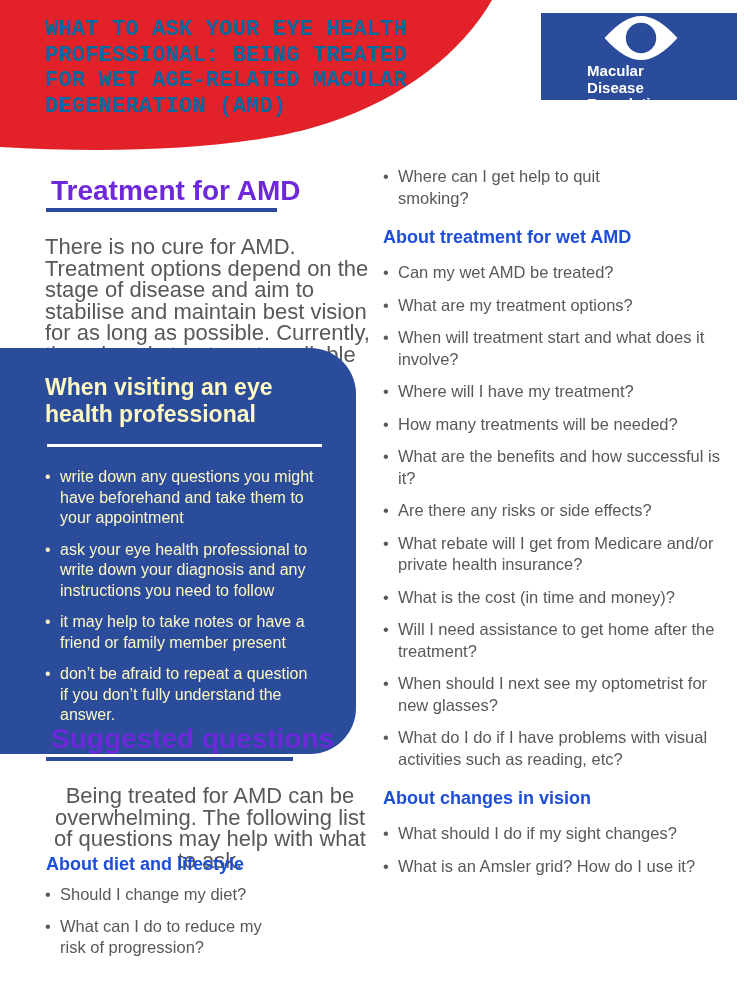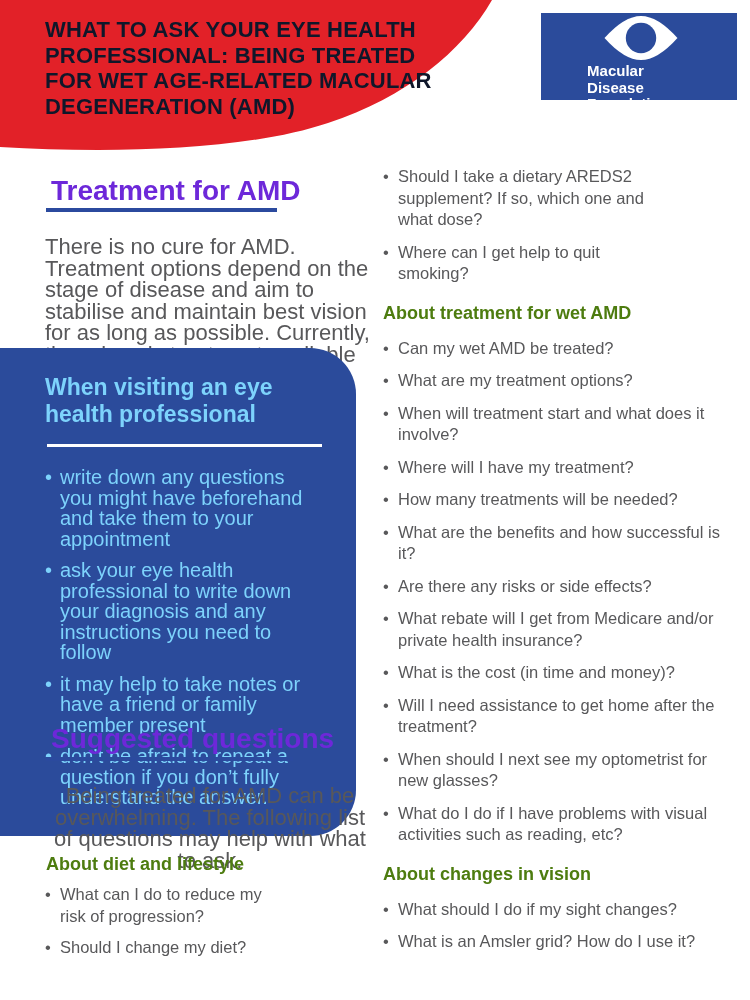--- a/index.html
+++ b/index.html
@@ -11,7 +11,7 @@
   .red-curve{position:absolute;top:0;left:0;width:750px;height:160px;pointer-events:none;}
   .hdr-title{
     position:absolute;left:45px;top:17px;width:430px;
-    color:#0f172a;font-weight:bold;font-size:22px;line-height:25.5px;letter-spacing:.2px;
+    color:#0369a1;font-weight:bold;font-size:22px;line-height:25.5px;letter-spacing:.2px;font-family:Liberation Mono, monospace;
   }
   .hdr-title span{display:block;}
   .logo{

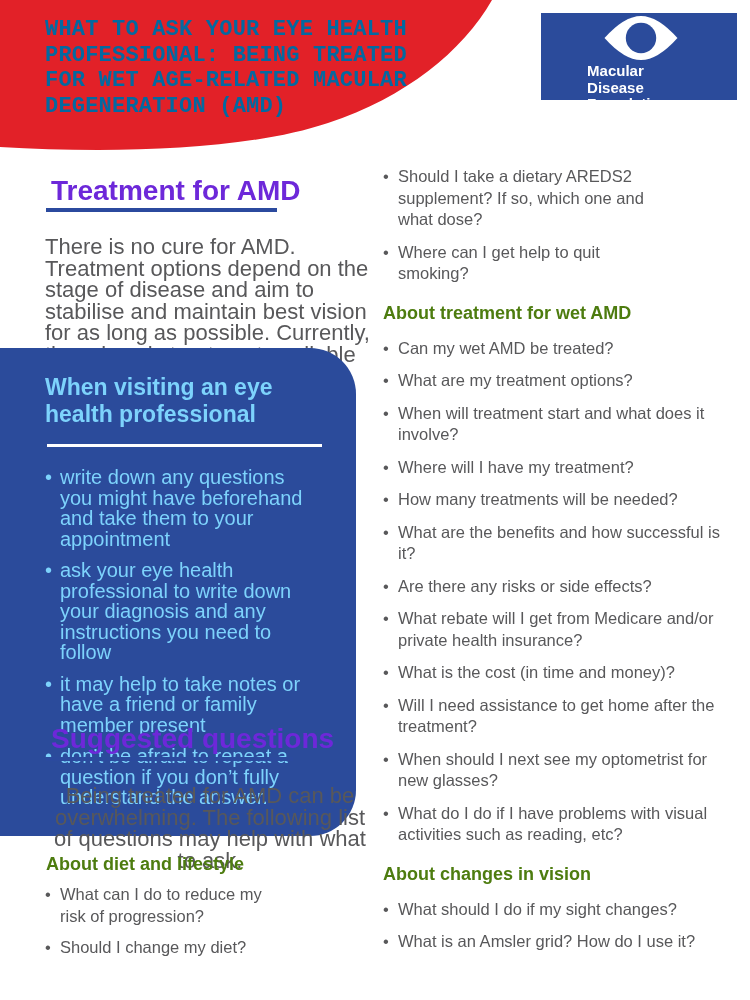--- a/index.html
+++ b/index.html
@@ -107,7 +107,6 @@
 
   <div class="right-col">
     <ul class="blist cont">
-      <li>Should I take a dietary AREDS2 supplement? If so, which one and what dose?</li>
       <li>Where can I get help to quit smoking?</li>
     </ul>
 

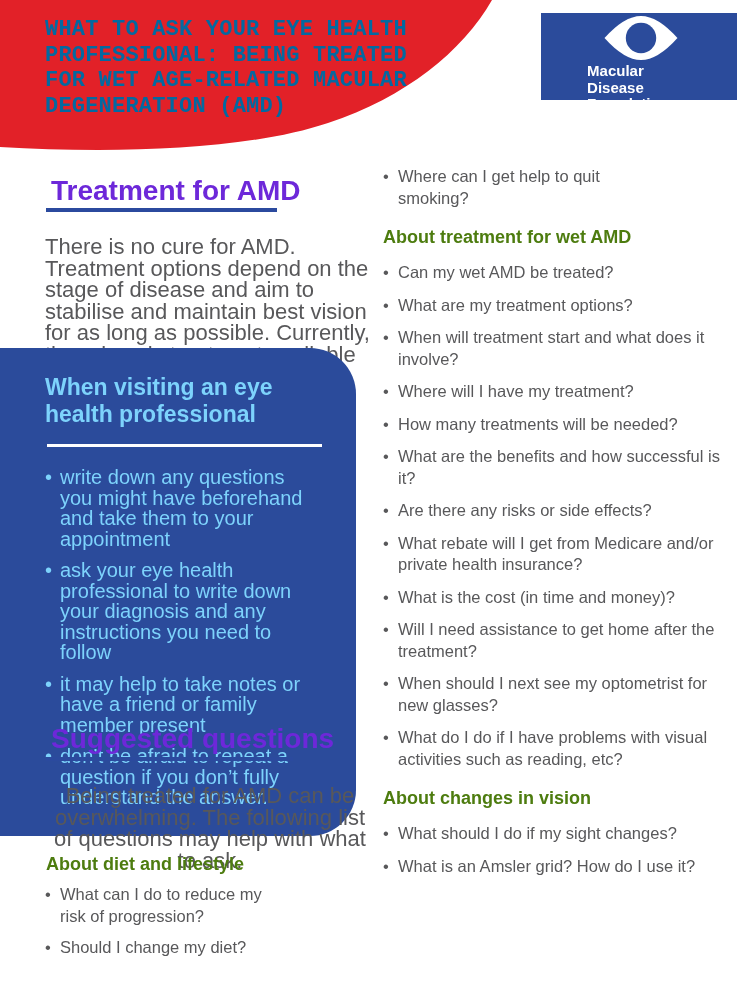--- a/index.html
+++ b/index.html
@@ -29,7 +29,7 @@
   ul.blist{list-style:none;margin:0;padding:0;}
   ul.blist li{position:relative;padding-left:15px;margin-bottom:10px;font-size:16.5px;line-height:21.5px;}
   ul.blist li::before{content:"\2022";position:absolute;left:0;top:0;}
-  .sub-h{color:#4d7c0f;font-weight:bold;font-size:18px;line-height:22px;margin:0;}
+  .sub-h{color:#1d4ed8;font-weight:bold;font-size:18px;line-height:22px;margin:0;}
   
   .info-box{
     position:absolute;left:0;top:348px;width:356px;box-sizing:border-box;

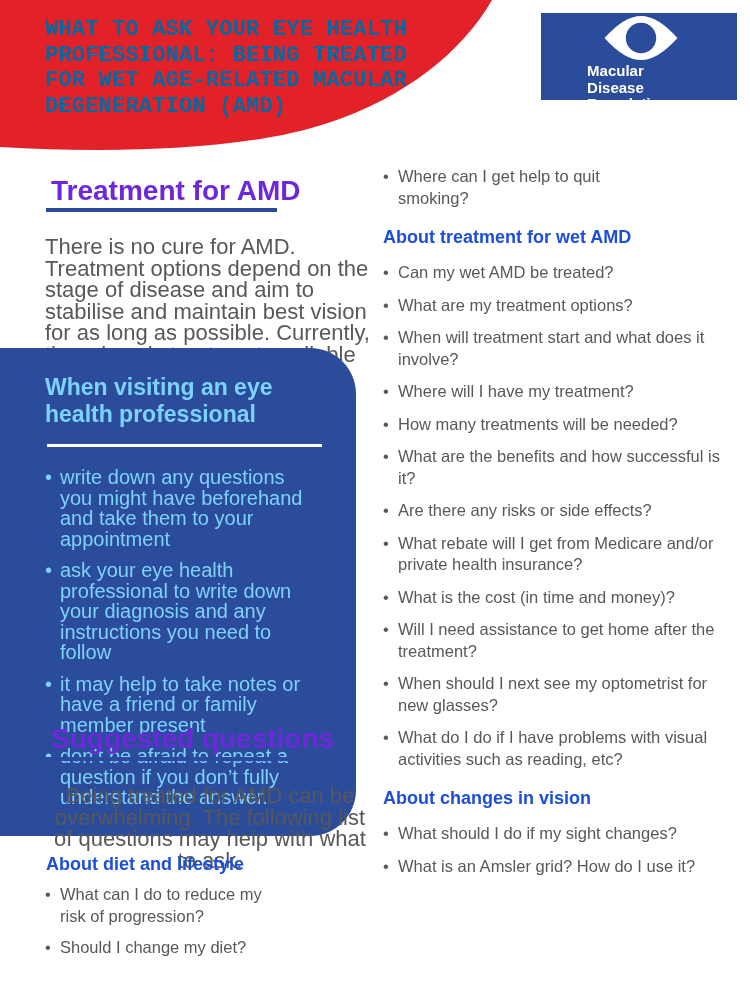--- a/index.html
+++ b/index.html
@@ -33,7 +33,7 @@
   
   .info-box{
     position:absolute;left:0;top:348px;width:356px;box-sizing:border-box;
-    background:#2b4b9b;color:#7dd3fc;border-radius:0 46px 46px 0;
+    background:#2b4b9b;color:#fef9c3;border-radius:0 46px 46px 0;
     padding:26px 28px 28px 45px;
   }
   .info-box h2{margin:0;font-size:23px;line-height:27px;font-weight:bold;max-width:262px;}

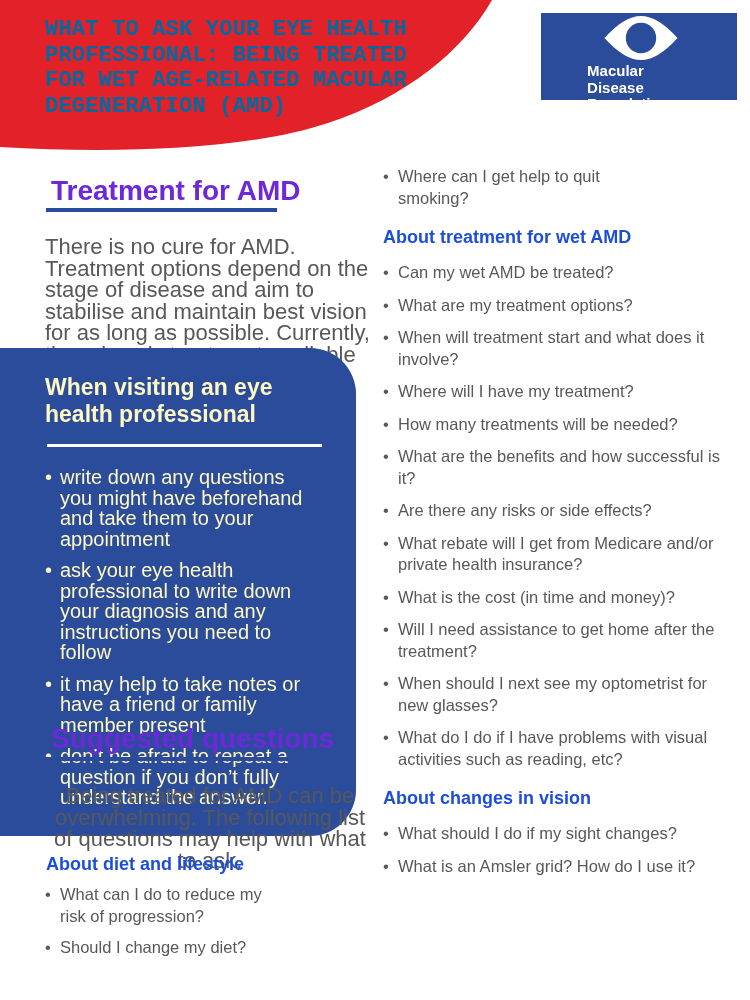--- a/index.html
+++ b/index.html
@@ -39,7 +39,7 @@
   .info-box h2{margin:0;font-size:23px;line-height:27px;font-weight:bold;max-width:262px;}
   .info-box .wrule{width:275px;height:3px;background:#ffffff;margin:16px 0 20px 2px;}
   .info-box ul.blist{max-width:272px;}
-  .info-box ul.blist li{font-size:20px;line-height:20.5px;margin-bottom:11px;}
+  .info-box ul.blist li{font-size:16px;line-height:20.5px;margin-bottom:11px;}
   .info-box ul.blist li:last-child{margin-bottom:0;}
   
   .treat-body{top:236px;width:336px;}

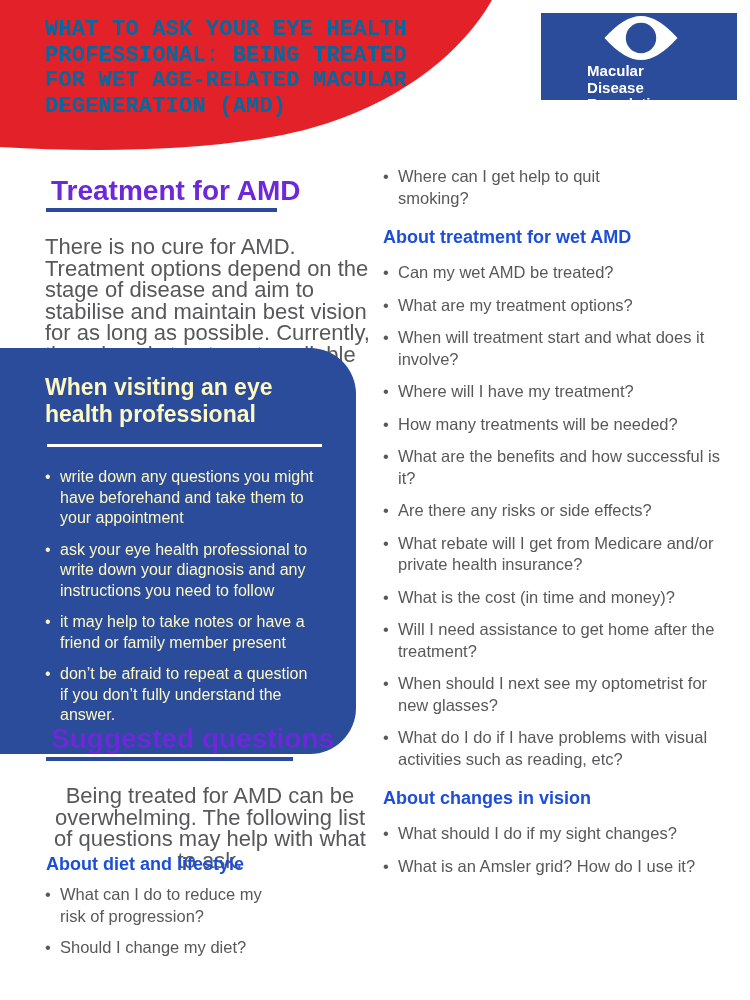--- a/index.html
+++ b/index.html
@@ -101,8 +101,8 @@
   <p class="body-p sugg-intro">Being treated for AMD can be overwhelming. The following list of questions may help with what to ask.</p>
   <h3 class="sub-h diet-sub">About diet and lifestyle</h3>
   <ul class="blist diet-list">
+    <li>Should I change my diet?</li>
     <li>What can I do to reduce my risk of progression?</li>
-    <li>Should I change my diet?</li>
   </ul>
 
   <div class="right-col">

